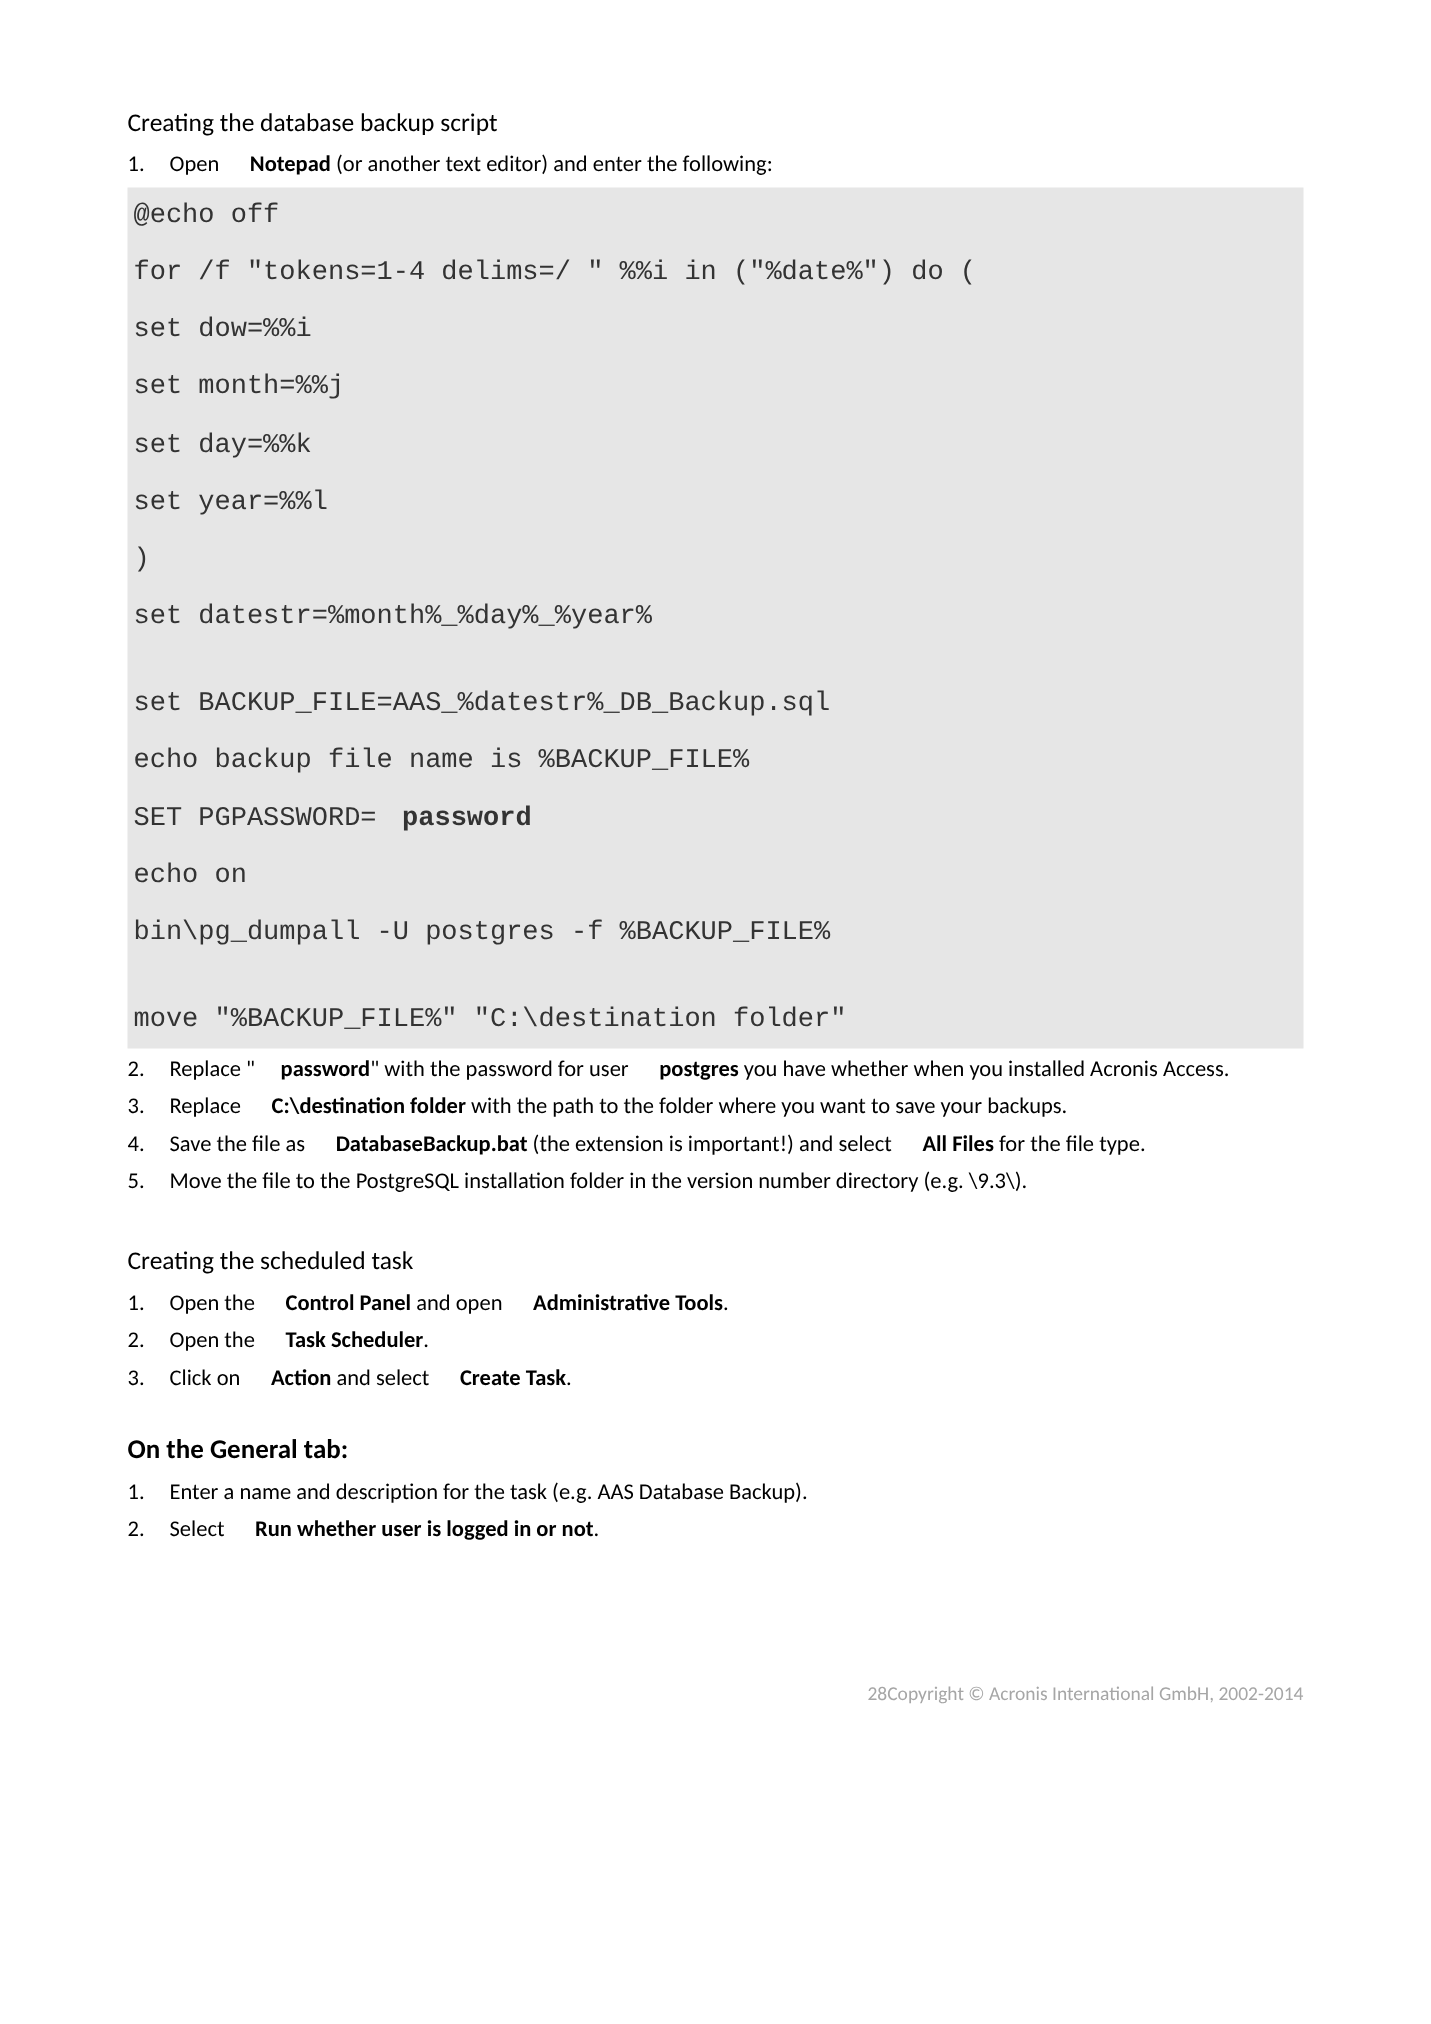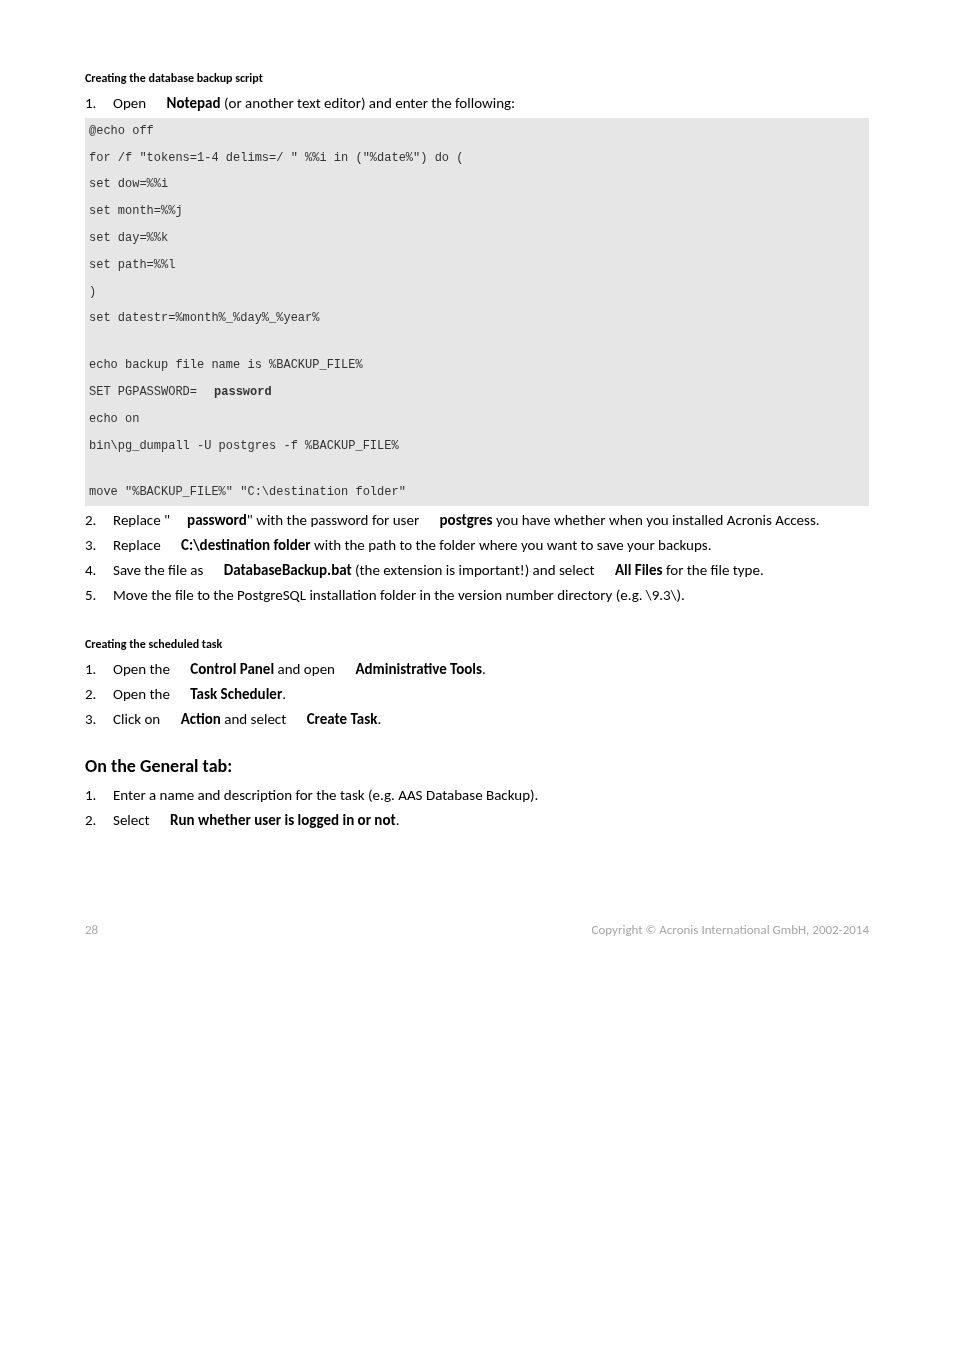--- a/index.html
+++ b/index.html
@@ -13,8 +13,8 @@
     line-height: 1.4;
   }
   h3.section-title {
-    font-size: 12px;
-    font-weight: bold;
+    font-size: 17px;
+    font-weight: normal;
     margin-bottom: 6px;
   }
   h4.subsection-title {

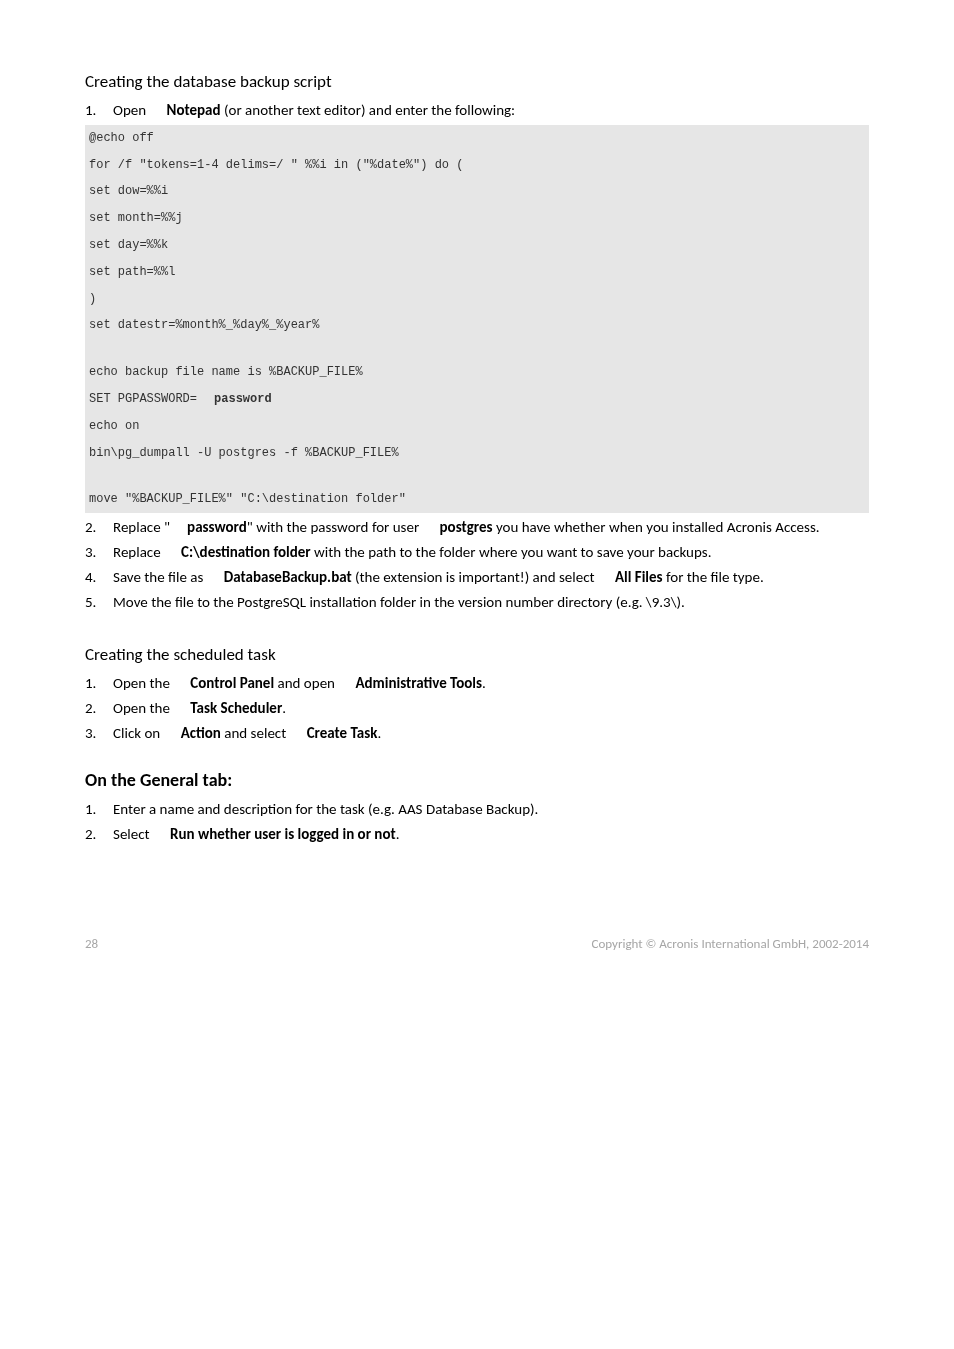--- a/index.html
+++ b/index.html
@@ -40,7 +40,7 @@
   .code-block {
     background: #e6e6e6;
     font-family: Consolas, "Courier New", monospace;
-    font-size: 12px;
+    font-size: 18px;
     padding: 0;
     margin-bottom: 4px;
     color: #333;

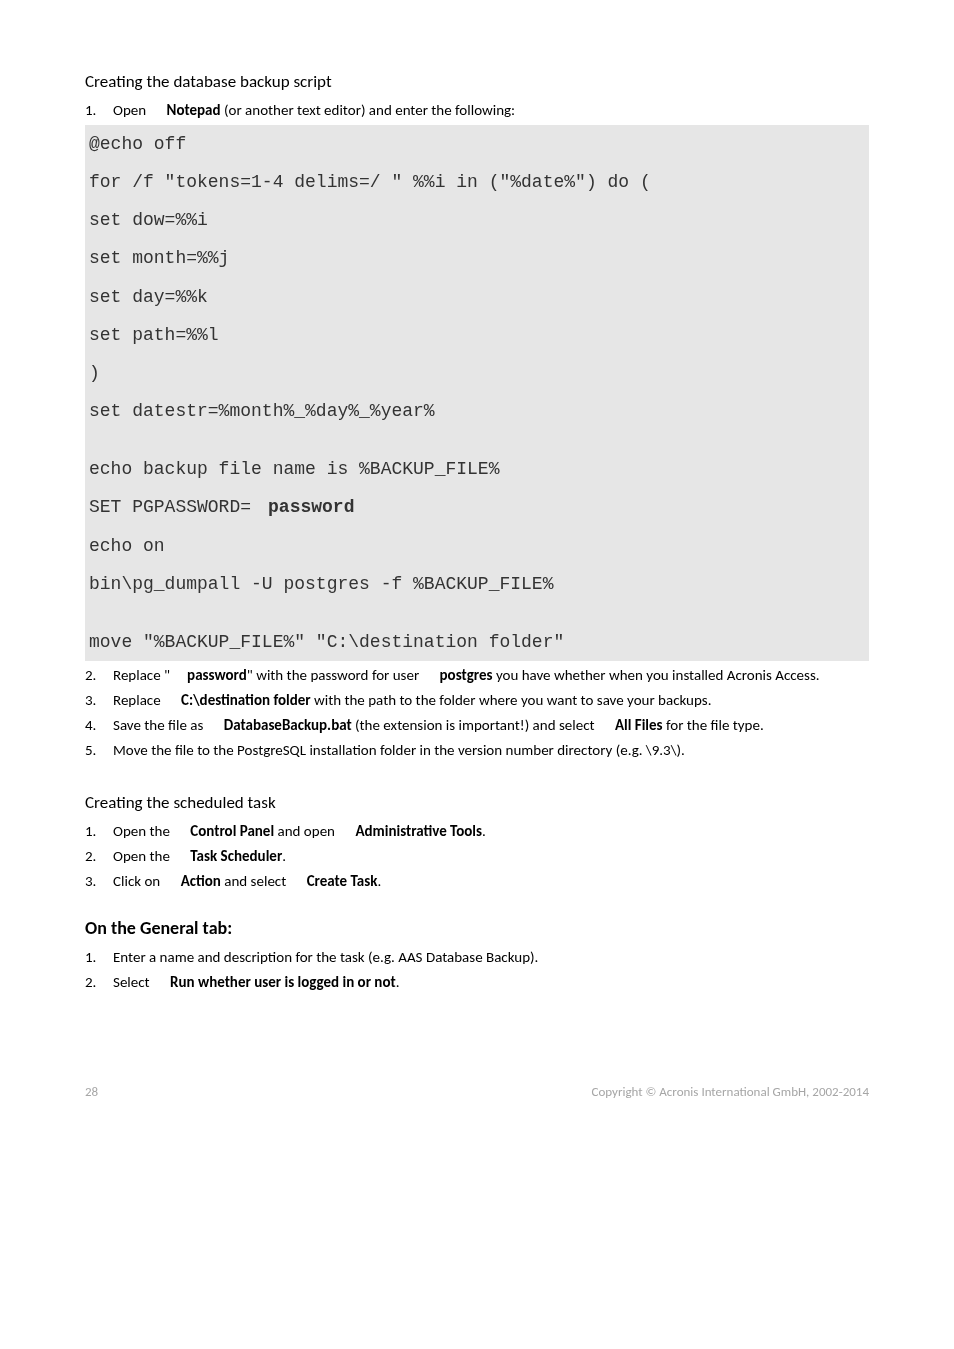--- a/index.html
+++ b/index.html
@@ -83,7 +83,7 @@
   <div class="cl">set dow=%%i</div>
   <div class="cl">set month=%%j</div>
   <div class="cl">set day=%%k</div>
-  <div class="cl">set path=%%l</div>
+  <div class="cl">set year=%%l</div>
   <div class="cl">)</div>
   <div class="cl">set datestr=%month%_%day%_%year%</div>
   <div class="gap"></div>

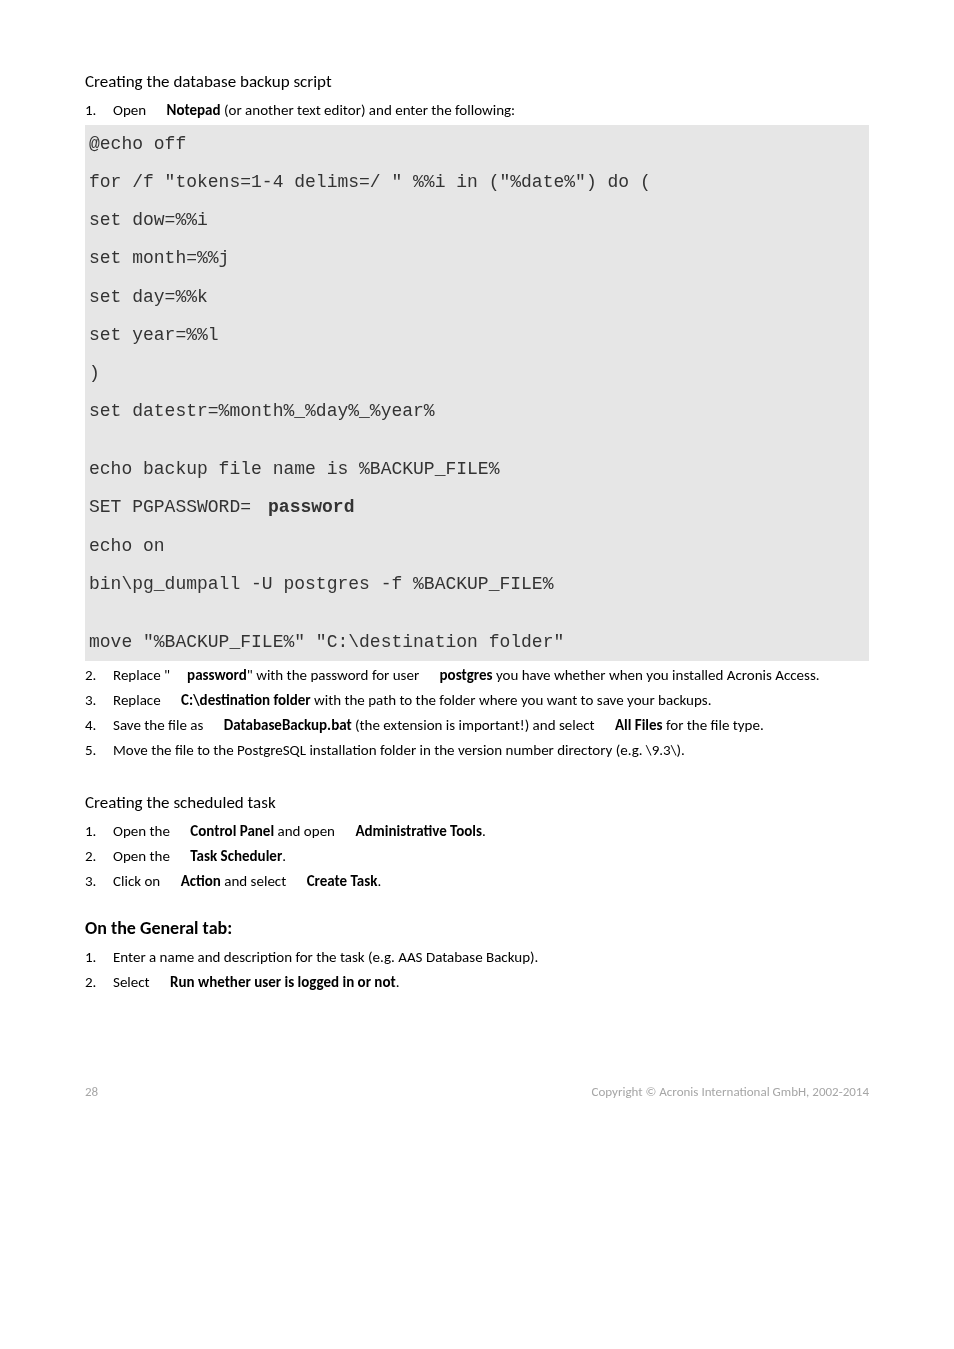--- a/index.html
+++ b/index.html
@@ -87,6 +87,7 @@
   <div class="cl">)</div>
   <div class="cl">set datestr=%month%_%day%_%year%</div>
   <div class="gap"></div>
+  <div class="cl">set BACKUP_FILE=AAS_%datestr%_DB_Backup.sql</div>
   <div class="cl">echo backup file name is %BACKUP_FILE%</div>
   <div class="cl"><span>SET PGPASSWORD=</span><b>password</b></div>
   <div class="cl">echo on</div>

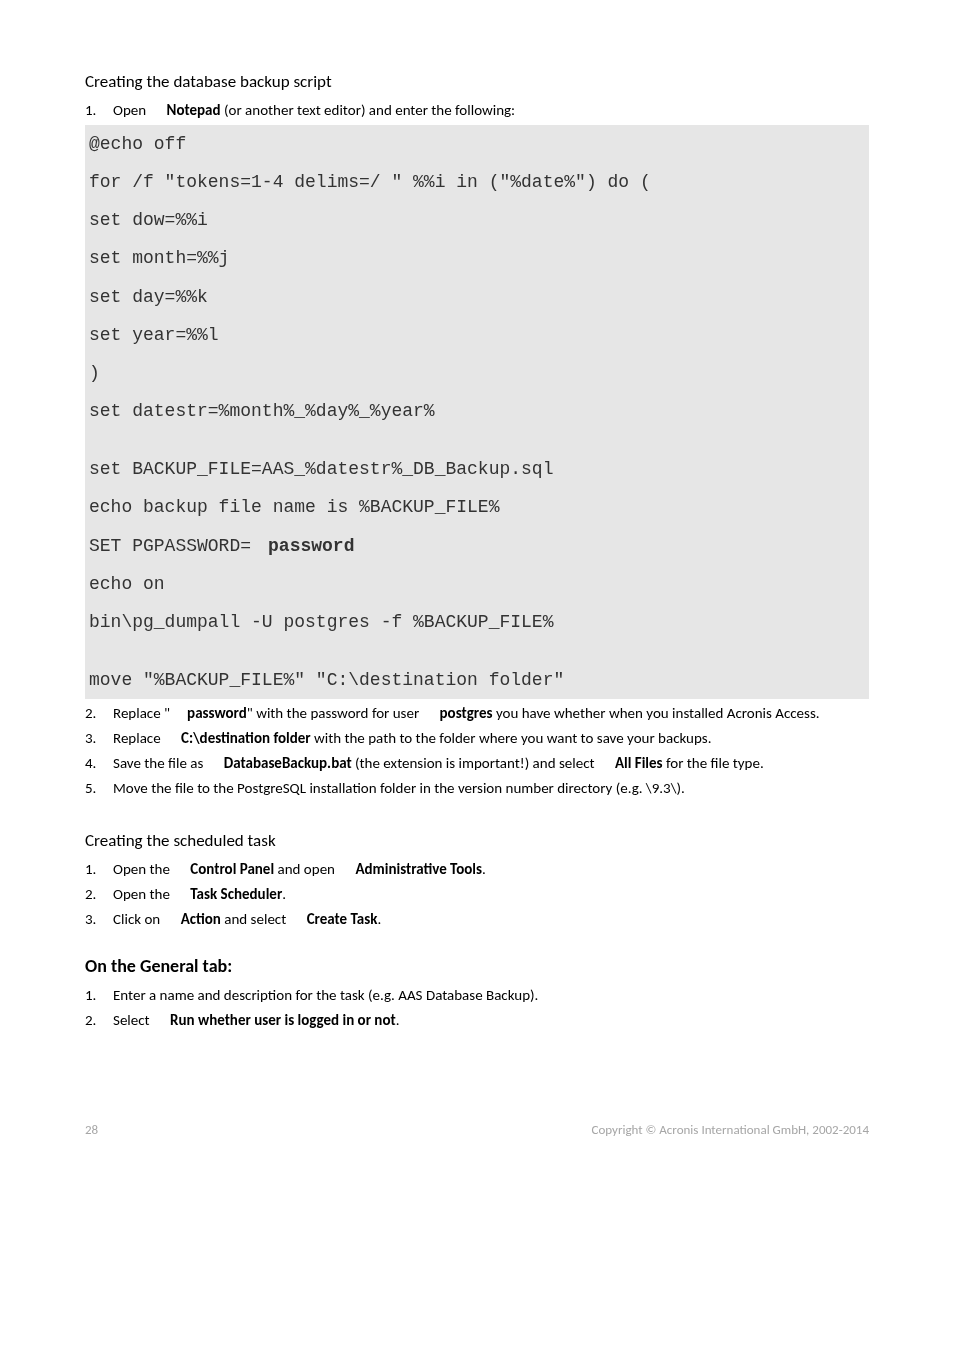--- a/index.html
+++ b/index.html
@@ -57,7 +57,7 @@
   .footer {
     margin-top: 90px;
     display: flex;
-    justify-content: space-between;
+    justify-content: flex-end;
     font-size: 13px;
     color: #a6a6a6;
   }

